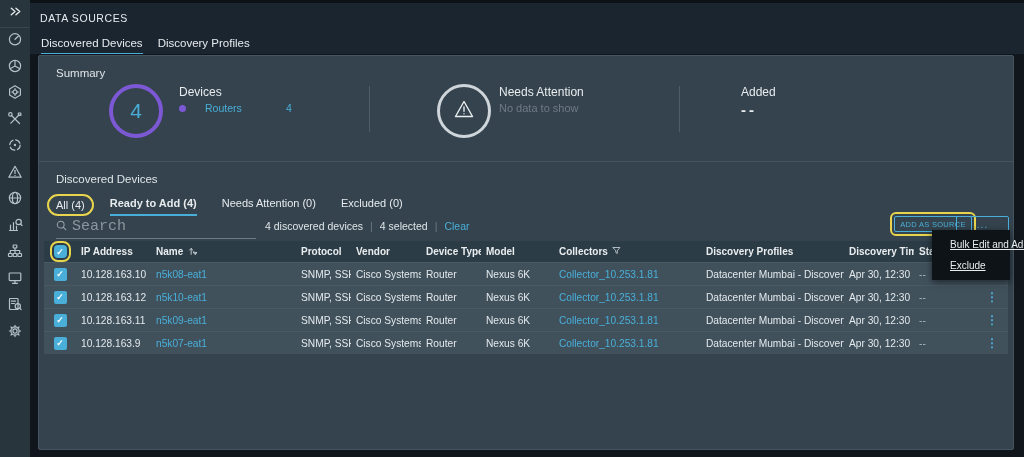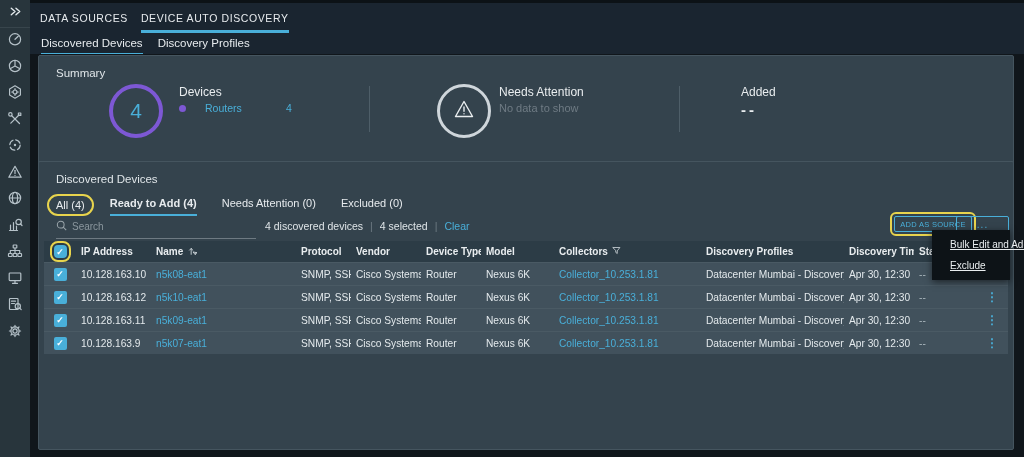--- a/index.html
+++ b/index.html
@@ -214,7 +214,6 @@
 <div class="main-header">
   <div class="tabs-row">
     <div class="tab">DATA SOURCES</div>
-    <div class="tab active">DEVICE AUTO DISCOVERY</div>
   </div>
   <div class="subtabs-row">
     <div class="subtab active">Discovered Devices</div>

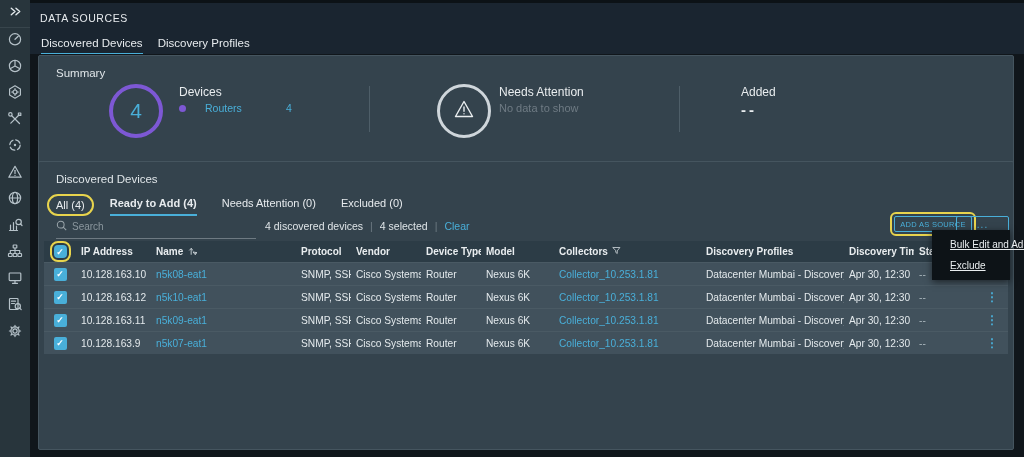--- a/index.html
+++ b/index.html
@@ -76,7 +76,7 @@
   .search-wrap svg { stroke:#9aa5ab; fill:none; stroke-width:1.3; }
   .search-input {
     background:transparent; border:none; outline:none; color:#dfe5e8;
-    font-size:10px; width:100%; font-family:Liberation Sans, sans-serif;
+    font-size:15px; width:100%; font-family:Liberation Mono, monospace;
   }
   .search-input::placeholder { color:#8b979e; }
   .counts { position:absolute; left:226px; top:58px; font-size:10.5px; color:#dfe5e8; display:flex; gap:7px; align-items:center; white-space:nowrap; }

